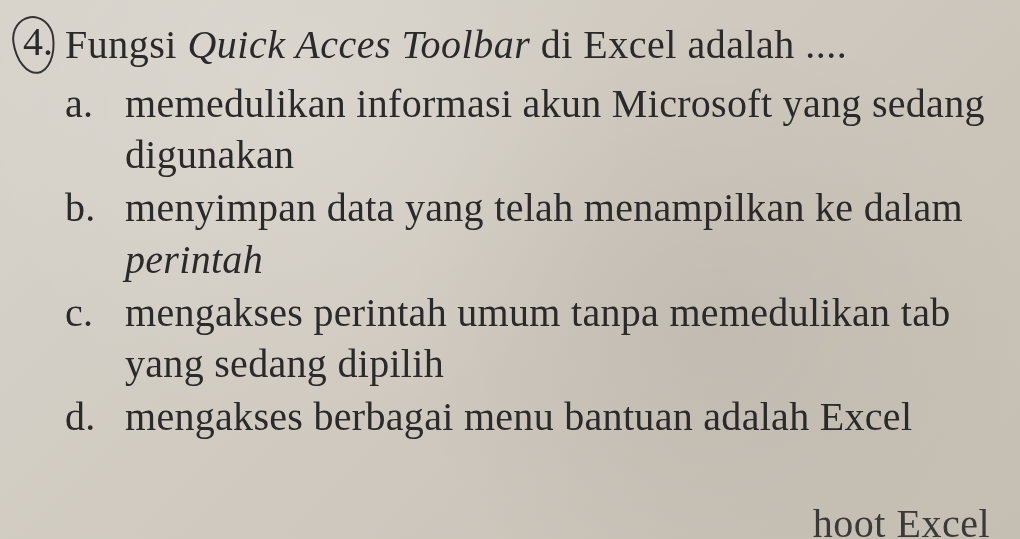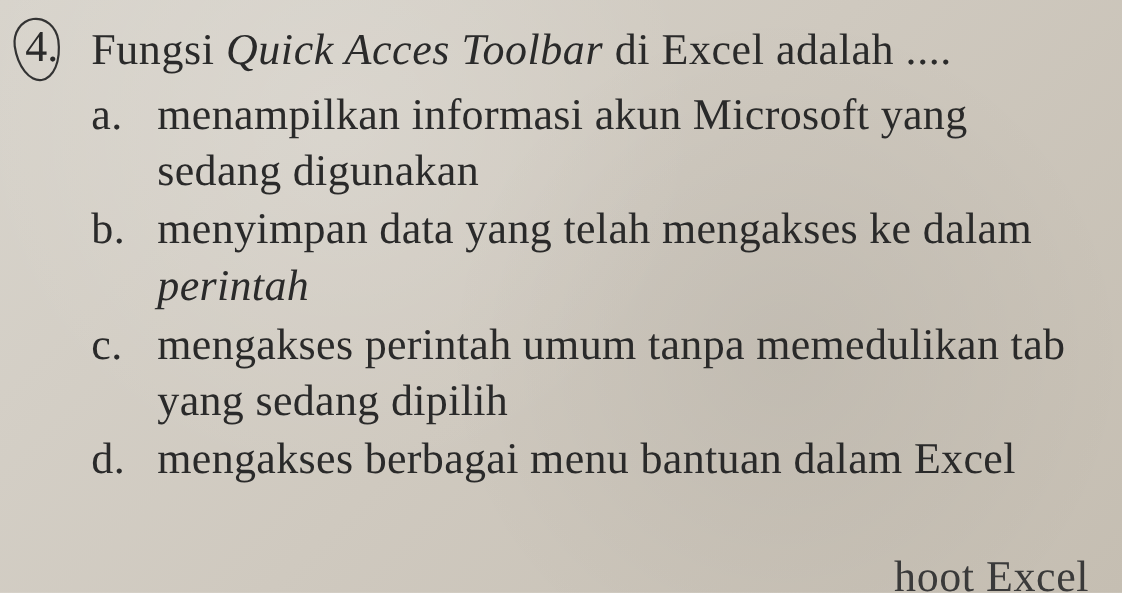--- a/index.html
+++ b/index.html
@@ -58,7 +58,6 @@
     }
     .question-body {
       flex: 1;
-      margin-left: 18px;
     }
     .question-text {
       font-size: 40px;

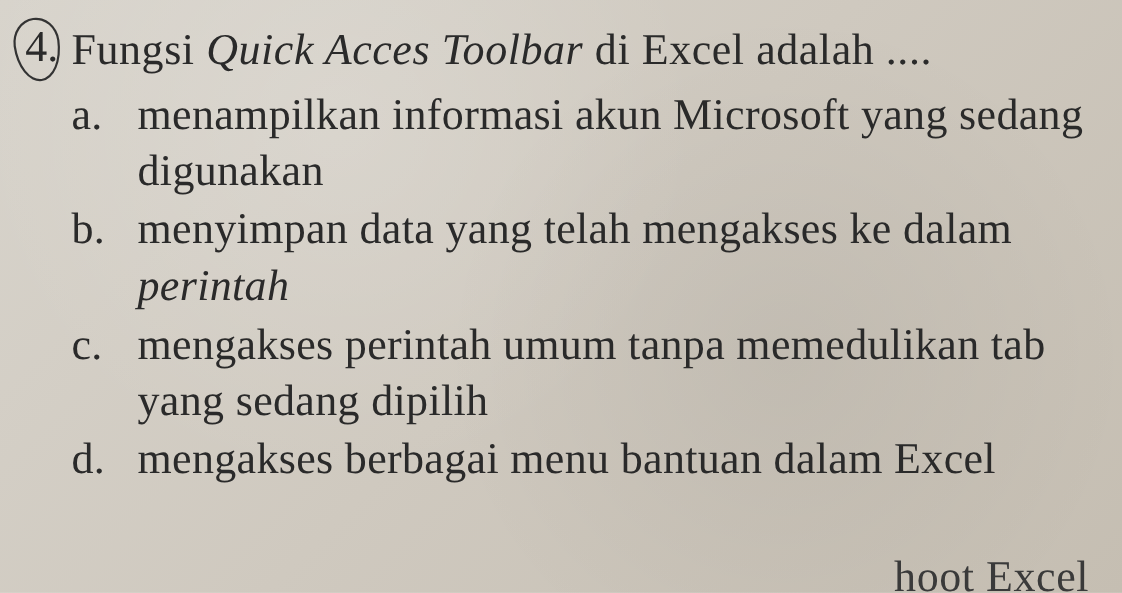--- a/index.html
+++ b/index.html
@@ -112,7 +112,7 @@
       <div class="options">
         <div class="option">
           <span class="option-letter">a.</span>
-          <span class="option-text">menampilkan informasi akun Microsoft yang sedang digunakan</span>
+          <span class="option-text">memedulikan informasi akun Microsoft yang sedang digunakan</span>
         </div>
         <div class="option">
           <span class="option-letter">b.</span>

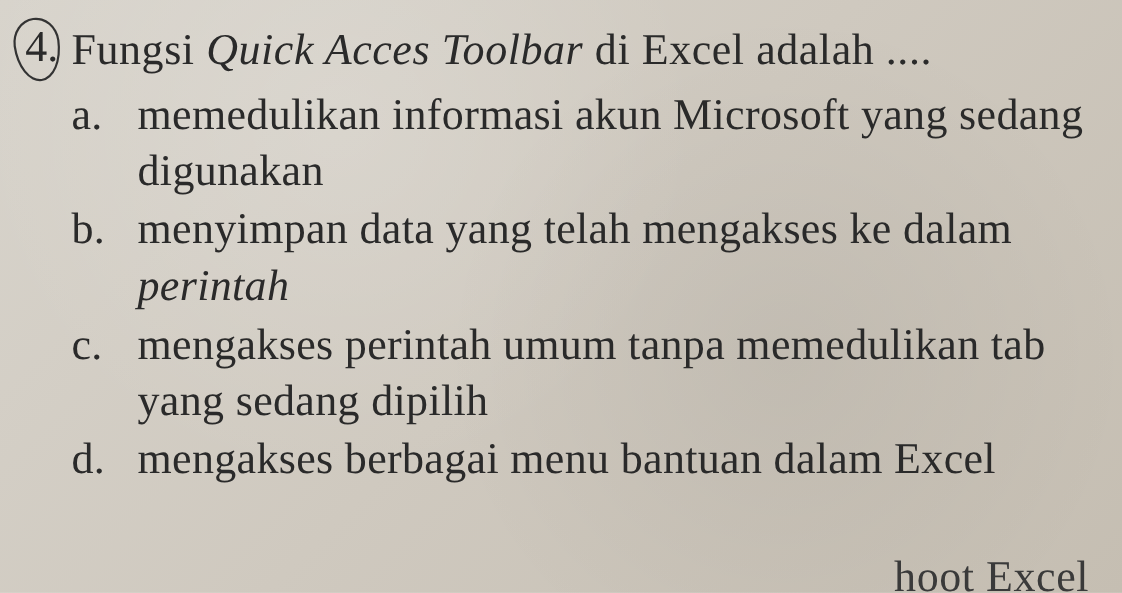--- a/index.html
+++ b/index.html
@@ -116,7 +116,7 @@
         </div>
         <div class="option">
           <span class="option-letter">b.</span>
-          <span class="option-text"><span>menyimpan data yang telah mengakses ke dalam </span><span class="italic">perintah</span></span>
+          <span class="option-text"><span>menyimpan data yang telah menampilkan ke dalam </span><span class="italic">perintah</span></span>
         </div>
         <div class="option">
           <span class="option-letter">c.</span>

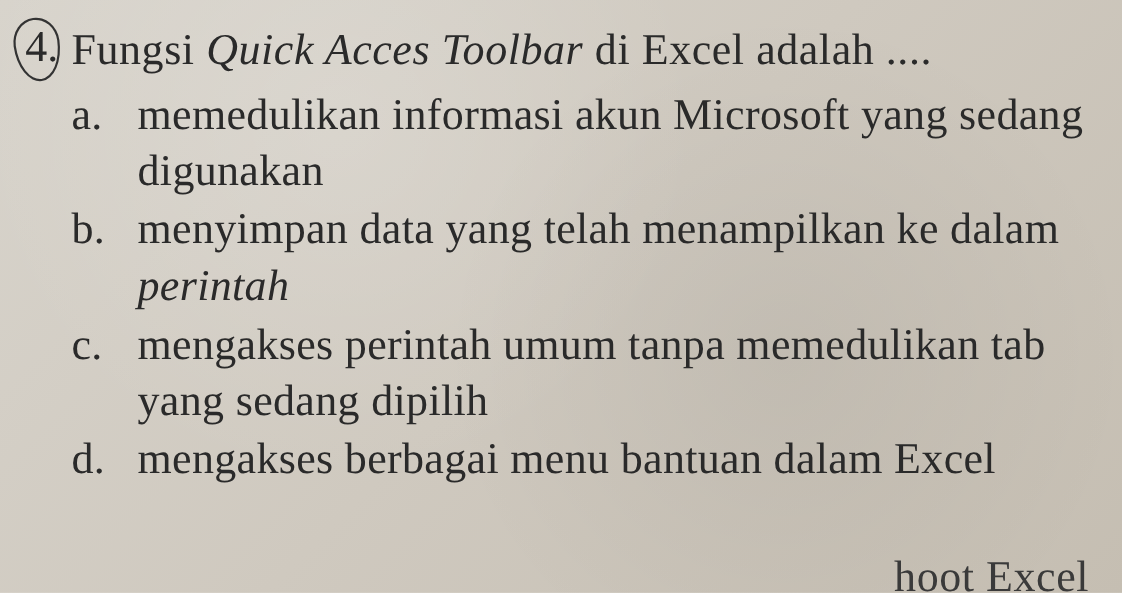--- a/index.html
+++ b/index.html
@@ -124,7 +124,7 @@
         </div>
         <div class="option">
           <span class="option-letter">d.</span>
-          <span class="option-text">mengakses berbagai menu bantuan dalam Excel</span>
+          <span class="option-text">mengakses berbagai menu bantuan adalah Excel</span>
         </div>
       </div>
     </div>

